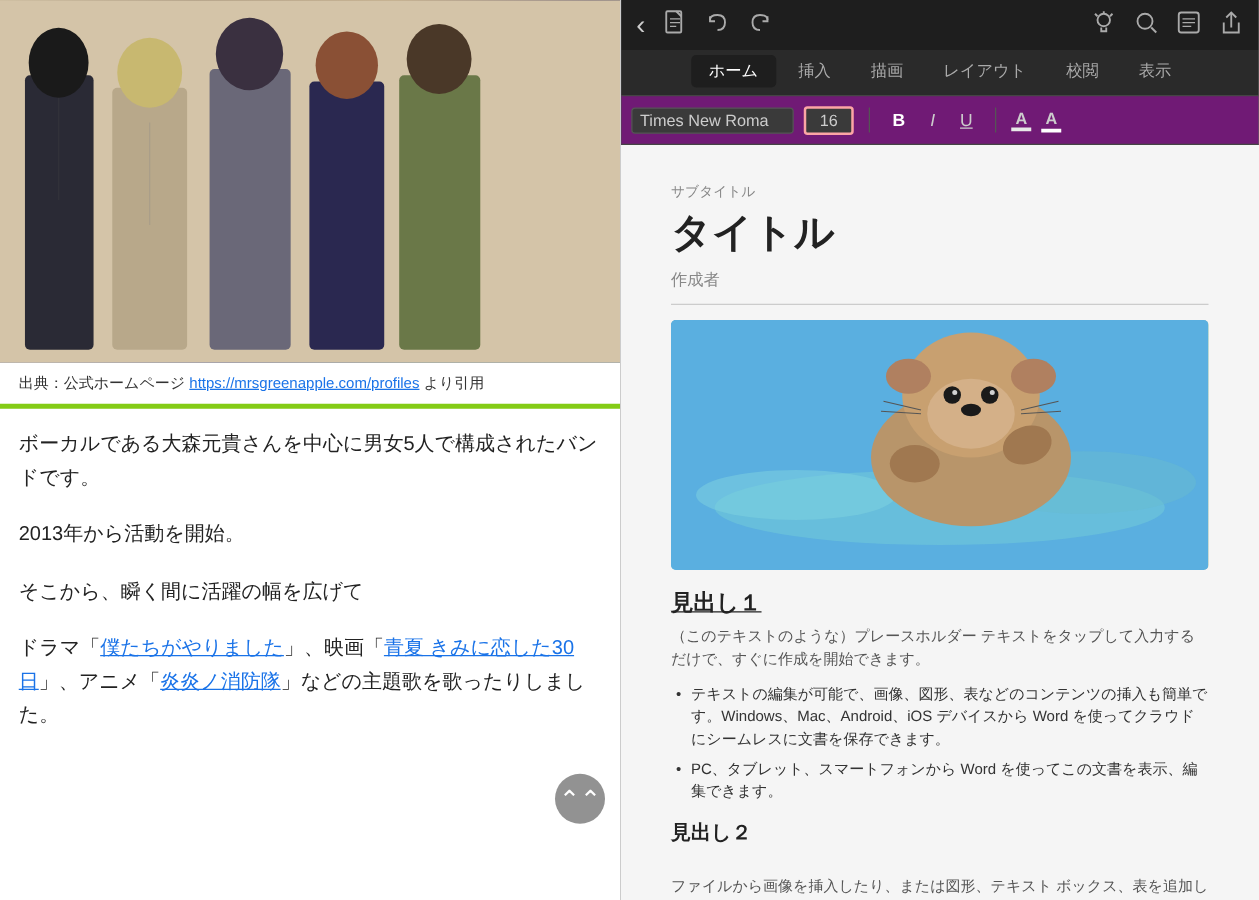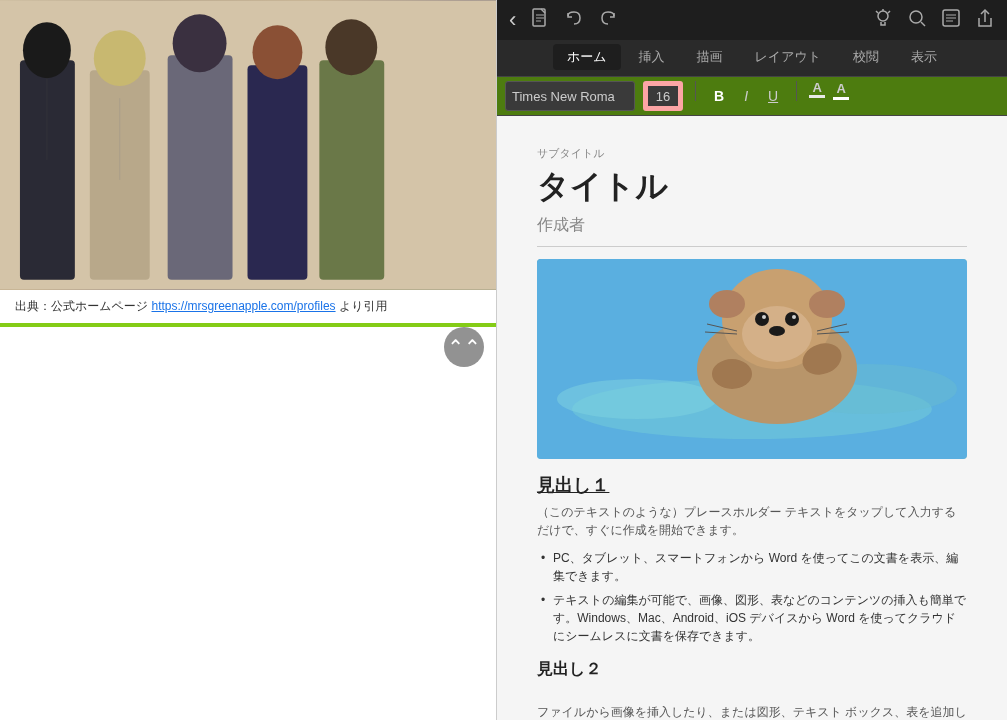--- a/index.html
+++ b/index.html
@@ -145,8 +145,9 @@
     
     .format-toolbar {
       display: flex;
+      align-items: center;
       padding: 4px 8px;
-      background: #4d7c0f;
+      background: #701a75;
       height: 40px;
       gap: 8px;
       border-top: 1px solid #444;

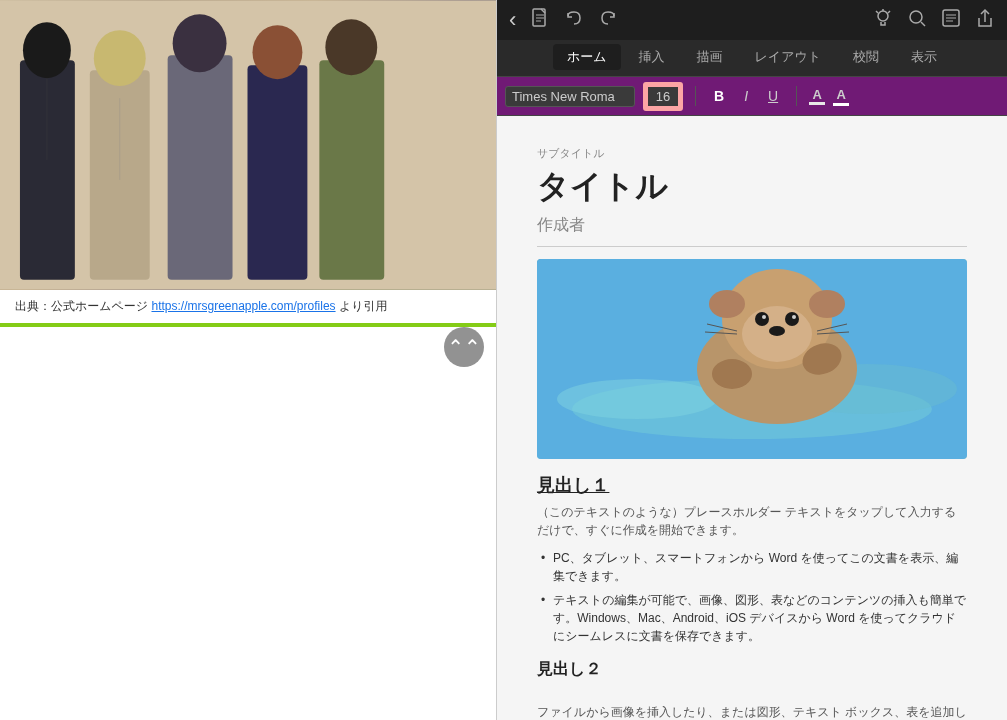--- a/index.html
+++ b/index.html
@@ -166,7 +166,7 @@
 
     .font-size {
       background: #3a3a3a;
-      border: 5px solid #fca5a5;
+      border: 2px solid #fca5a5;
       color: #ccc;
       padding: 2px 6px;
       font-size: 13px;

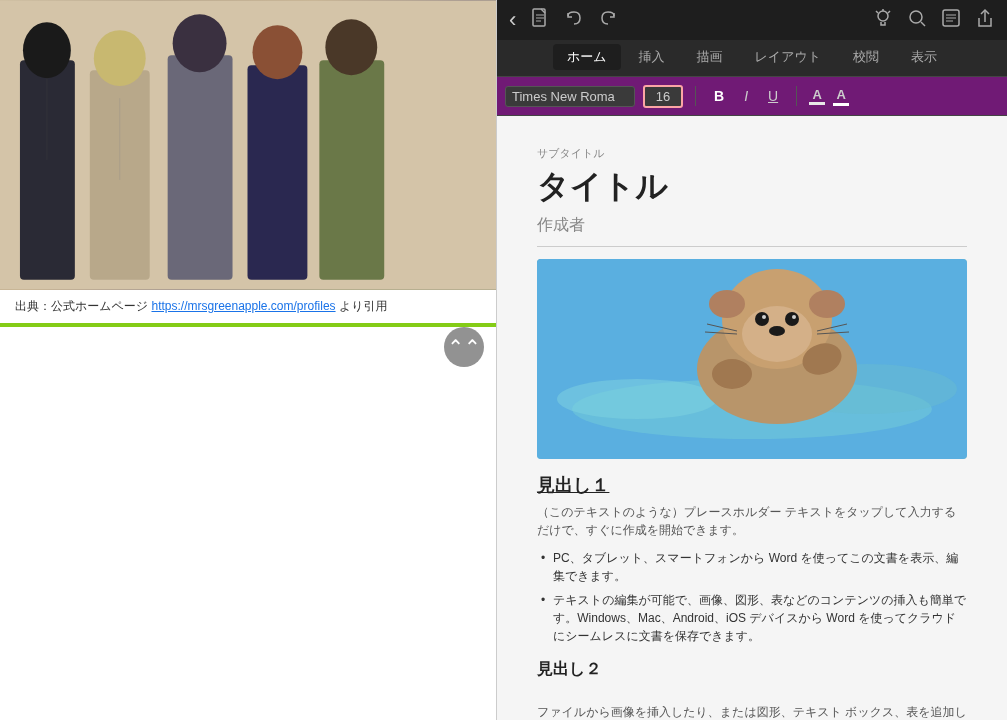--- a/index.html
+++ b/index.html
@@ -259,7 +259,7 @@
     }
 
     .doc-author {
-      font-size: 16px;
+      font-size: 13px;
       color: #888;
       margin-bottom: 12px;
       padding-bottom: 10px;

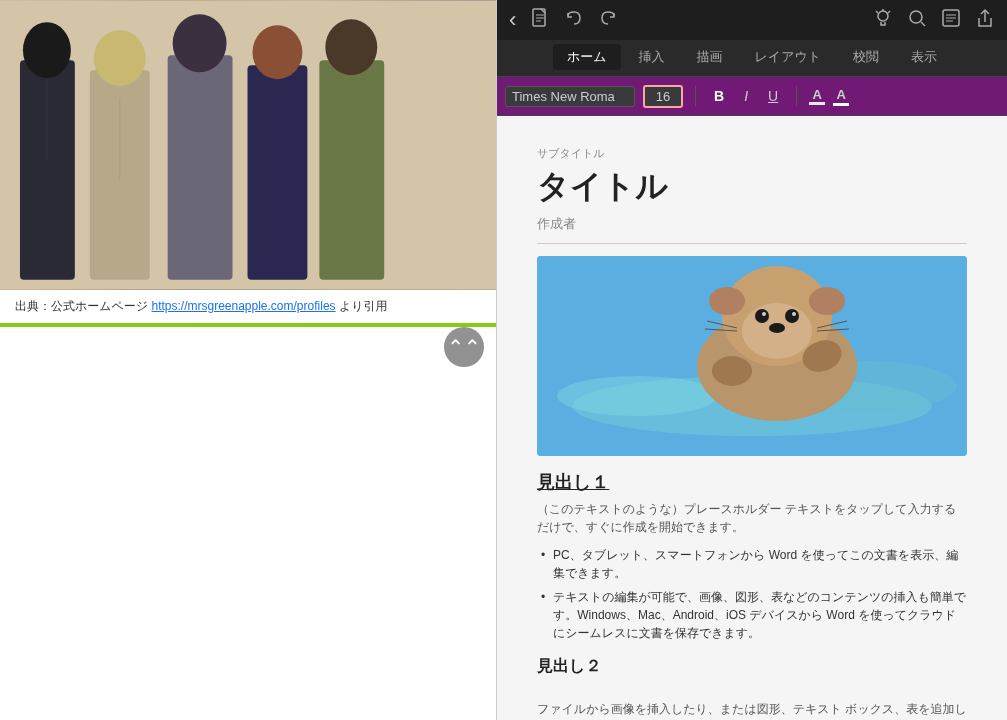--- a/index.html
+++ b/index.html
@@ -361,6 +361,14 @@
     <span>より引用</span>
   </div>
 
+  <div class="left-content">
+    <p>ボーカルである大森元貴さんを中心に男女5人で構成されたバンドです。</p>
+    <p>2013年から活動を開始。</p>
+    <p>そこから、瞬く間に活躍の幅を広げて</p>
+    <p>
+      <span>ドラマ「</span><a href="#">僕たちがやりました</a><span>」、映画「</span><a href="#">青夏 きみに恋した30日</a><span>」、アニメ「</span><a href="#">炎炎ノ消防隊</a><span>」などの主題歌を歌ったりしました。</span>
+    </p>
+  </div>
 
   <div class="scroll-up-btn" style="position:sticky;bottom:12px;left:calc(100% - 52px);width:40px;height:40px;background:rgba(100,100,100,0.7);border-radius:50%;display:flex;align-items:center;justify-content:center;cursor:pointer;color:white;font-size:20px;align-self:flex-end;margin-right:12px;margin-bottom:12px;">
     ⌃⌃

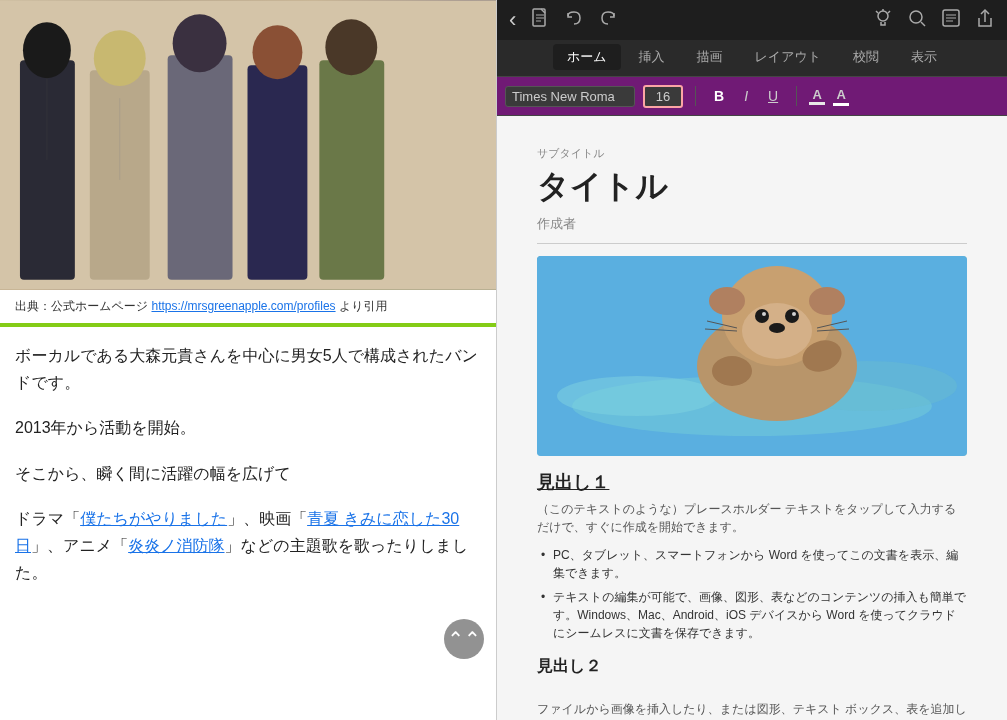--- a/index.html
+++ b/index.html
@@ -505,8 +505,8 @@
 
     <div class="doc-heading1">見出し１</div>
     <div class="doc-placeholder">（このテキストのような）プレースホルダー テキストをタップして入力するだけで、すぐに作成を開始できます。</div>
+    <div class="doc-bullet">テキストの編集が可能で、画像、図形、表などのコンテンツの挿入も簡単です。Windows、Mac、Android、iOS デバイスから Word を使ってクラウドにシームレスに文書を保存できます。</div>
     <div class="doc-bullet">PC、タブレット、スマートフォンから Word を使ってこの文書を表示、編集できます。</div>
-    <div class="doc-bullet">テキストの編集が可能で、画像、図形、表などのコンテンツの挿入も簡単です。Windows、Mac、Android、iOS デバイスから Word を使ってクラウドにシームレスに文書を保存できます。</div>
     <div class="doc-heading2">見出し２</div>
     <div class="doc-paragraph">ファイルから画像を挿入したり、または図形、テキスト ボックス、表を追加したいとします。そ</div>
   </div>

